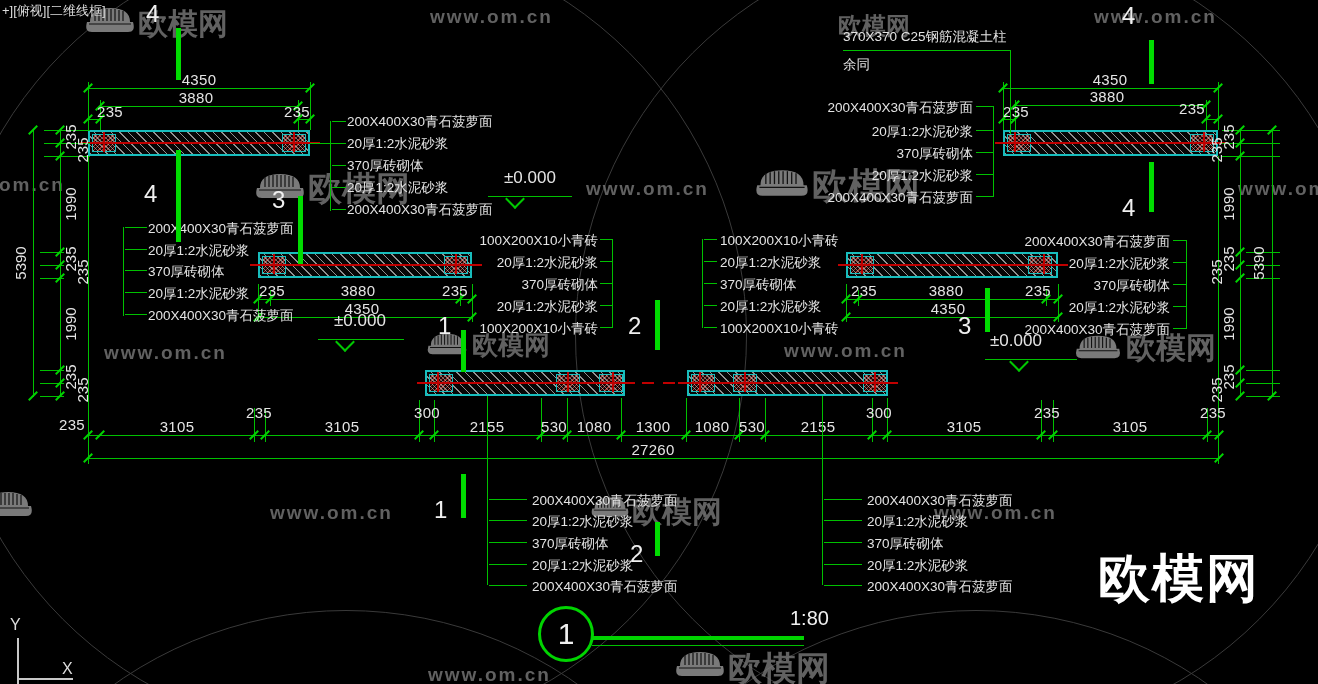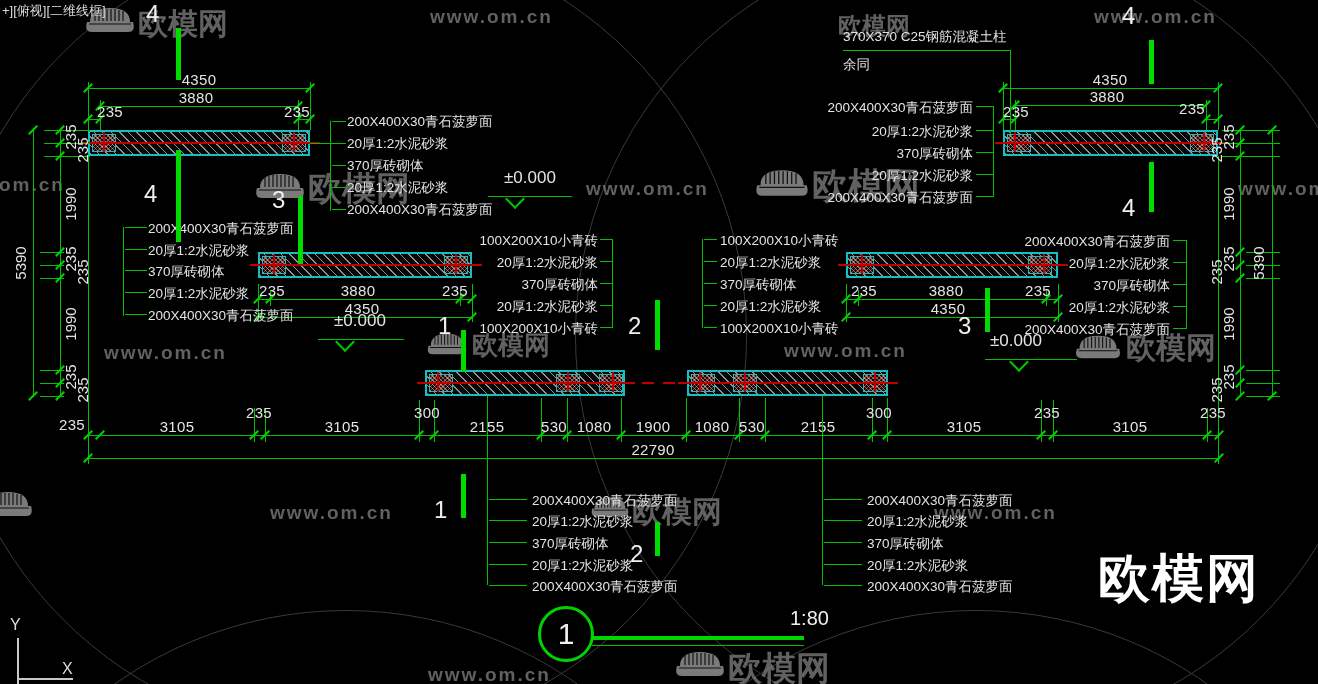--- a/index.html
+++ b/index.html
@@ -447,7 +447,7 @@
     <span class="dl" style="left:487px;top:418px">2155</span>
     <span class="dl" style="left:554px;top:418px">530</span>
     <span class="dl" style="left:594px;top:418px">1080</span>
-    <span class="dl" style="left:653px;top:418px">1900</span>
+    <span class="dl" style="left:653px;top:418px">1300</span>
     <span class="dl" style="left:712px;top:418px">1080</span>
     <span class="dl" style="left:752px;top:418px">530</span>
     <span class="dl" style="left:818px;top:418px">2155</span>

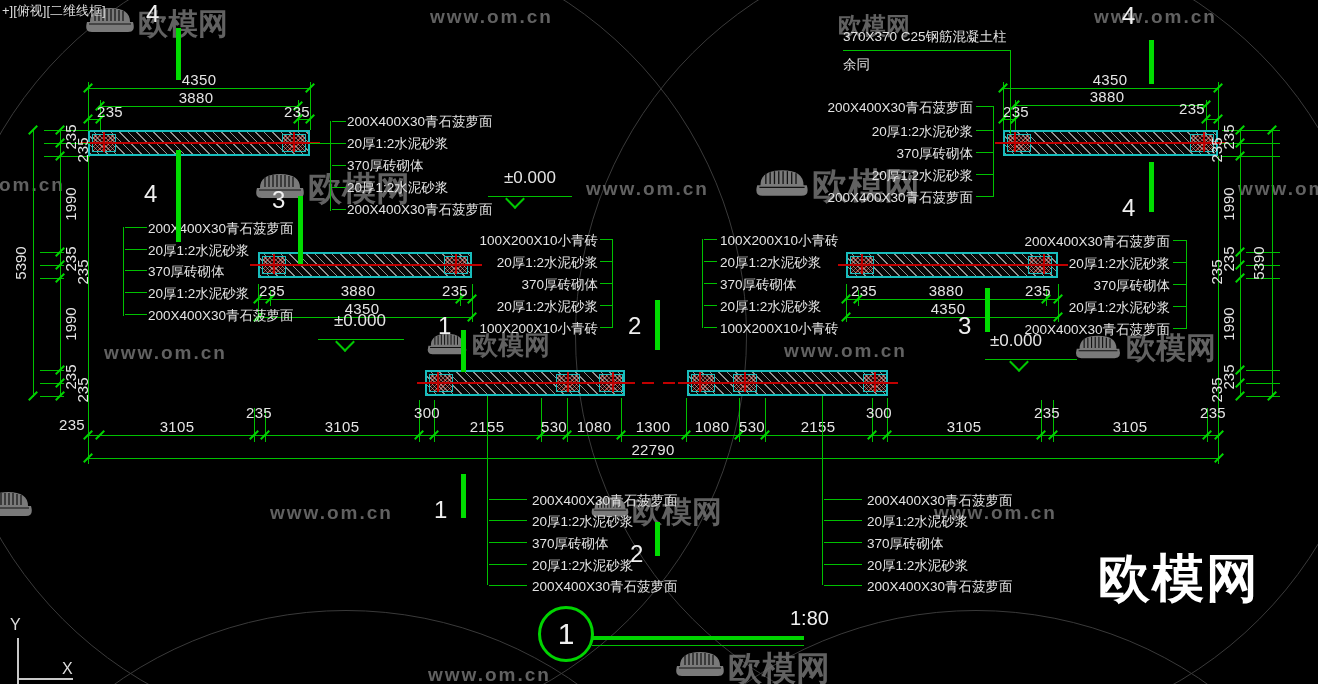--- a/index.html
+++ b/index.html
@@ -456,7 +456,7 @@
     <span class="dl" style="left:1047px;top:404px">235</span>
     <span class="dl" style="left:1130px;top:418px">3105</span>
     <span class="dl" style="left:1213px;top:404px">235</span>
-    <span class="dl" style="left:653px;top:441px">22790</span>
+    <span class="dl" style="left:653px;top:441px">27260</span>
 
     <span class="rl" style="left:70px;top:137px">235</span>
     <span class="rl" style="left:82px;top:150px">235</span>

